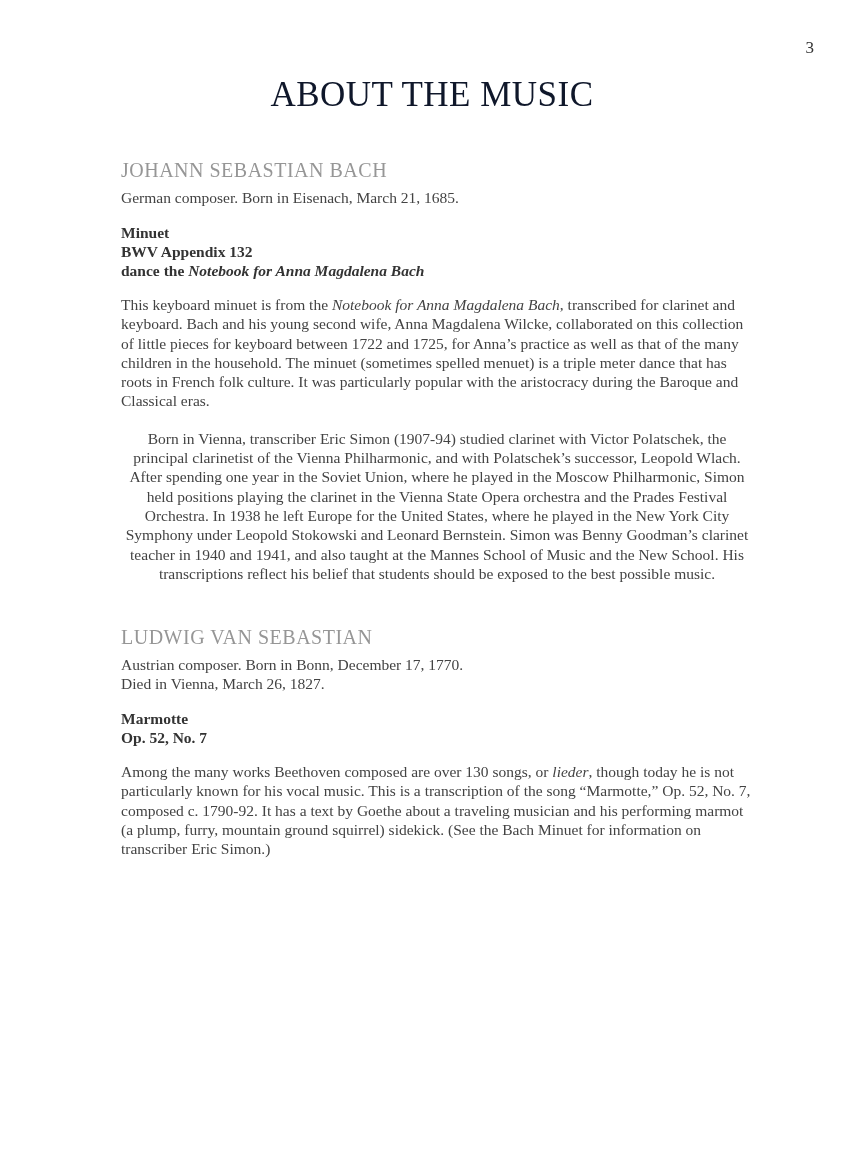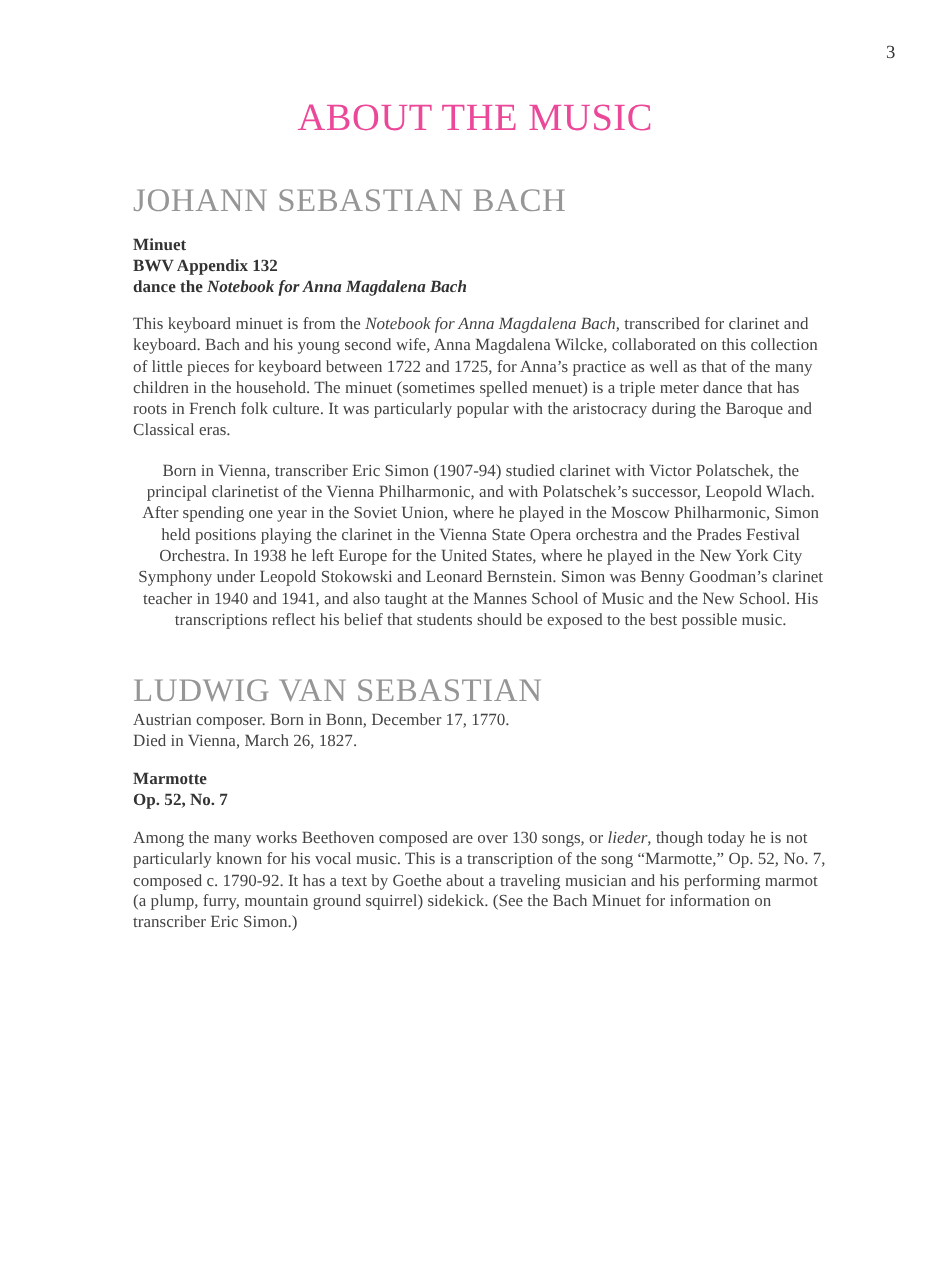--- a/index.html
+++ b/index.html
@@ -23,13 +23,13 @@
     color: #333333;
   }
   .doc-title {
-    margin: 16px;
+    margin: 4px;
     padding-top: 70px;
     text-align: center;
     font-size: 35px;
     font-weight: 400;
     letter-spacing: 0.5px;
-    color: #ec4899;
+    color: #0f172a;
     line-height: 42px;
   }
   .content {

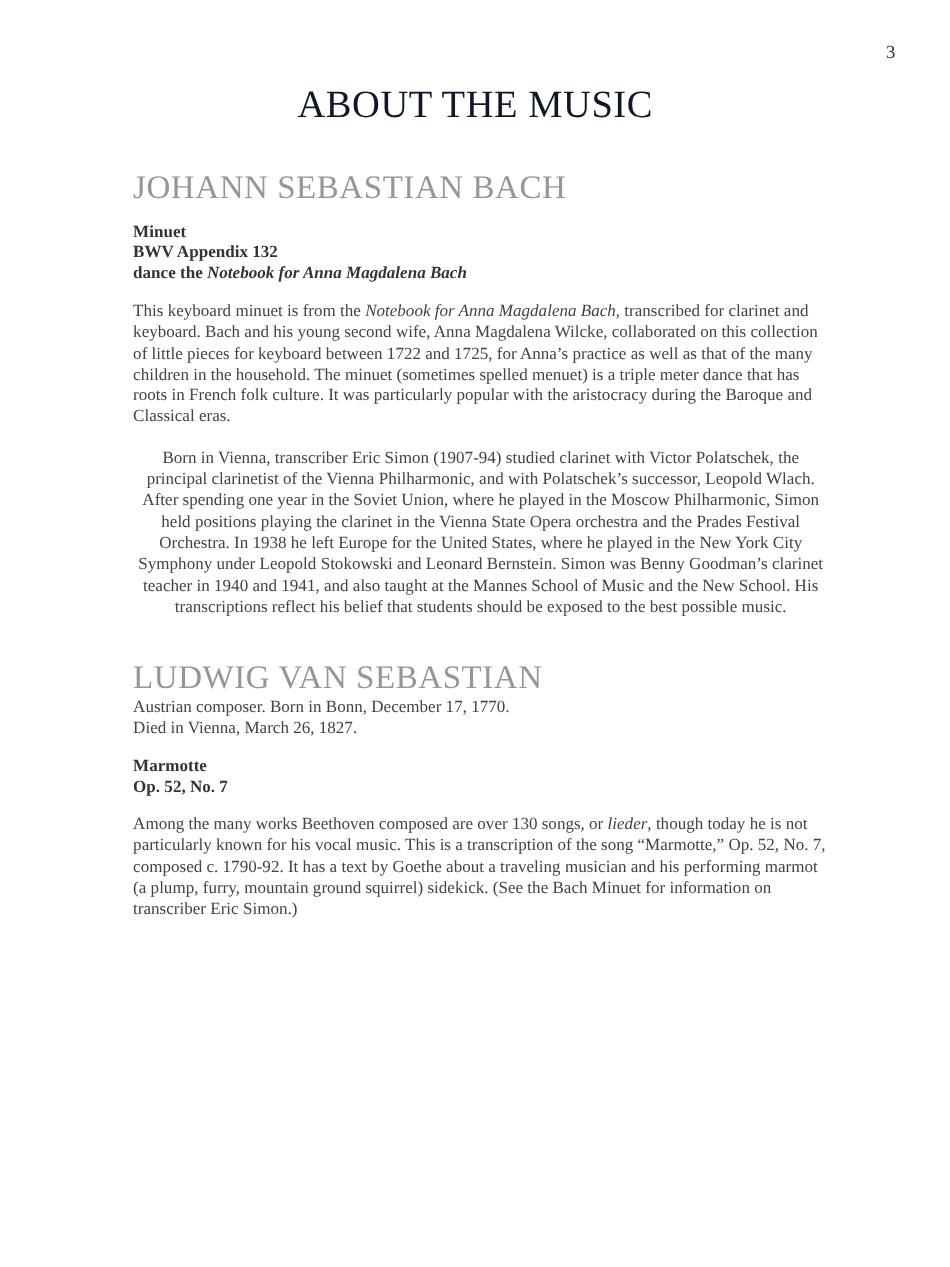--- a/index.html
+++ b/index.html
@@ -38,7 +38,7 @@
   }
   .composer-heading {
     margin: 0;
-    font-size: 30px;
+    font-size: 20px;
     font-weight: 400;
     letter-spacing: 0.5px;
     color: #969696;

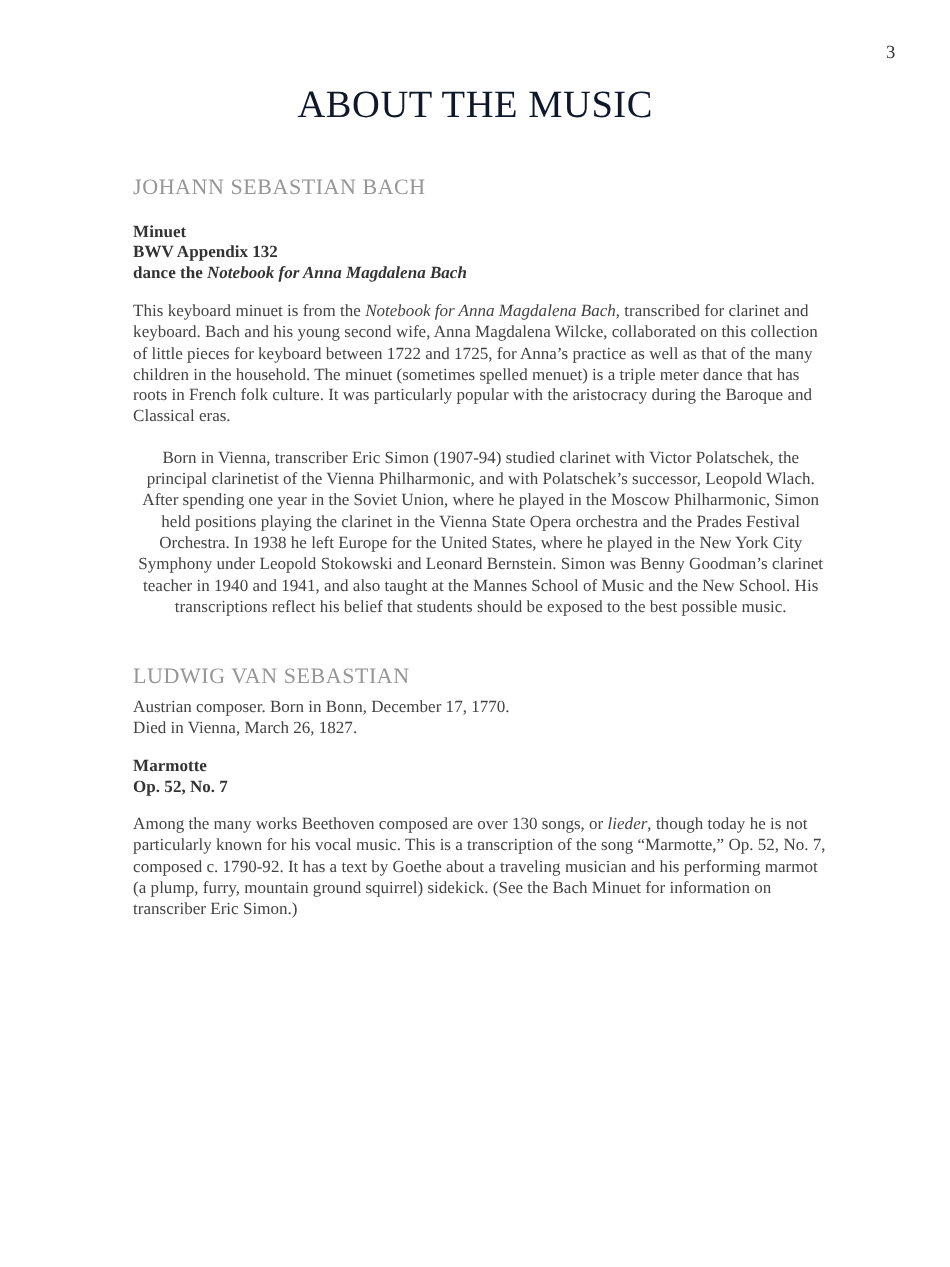--- a/index.html
+++ b/index.html
@@ -82,6 +82,7 @@
   <section class="section-bach">
     <h2 class="composer-heading">JOHANN SEBASTIAN BACH</h2>
     <div class="bio">
+      <p class="bio-line">German composer. Born in Eisenach, March 21, 1685.</p>
     </div>
     <div class="work-block">
       <p class="work-line"><span>Minuet</span></p>

